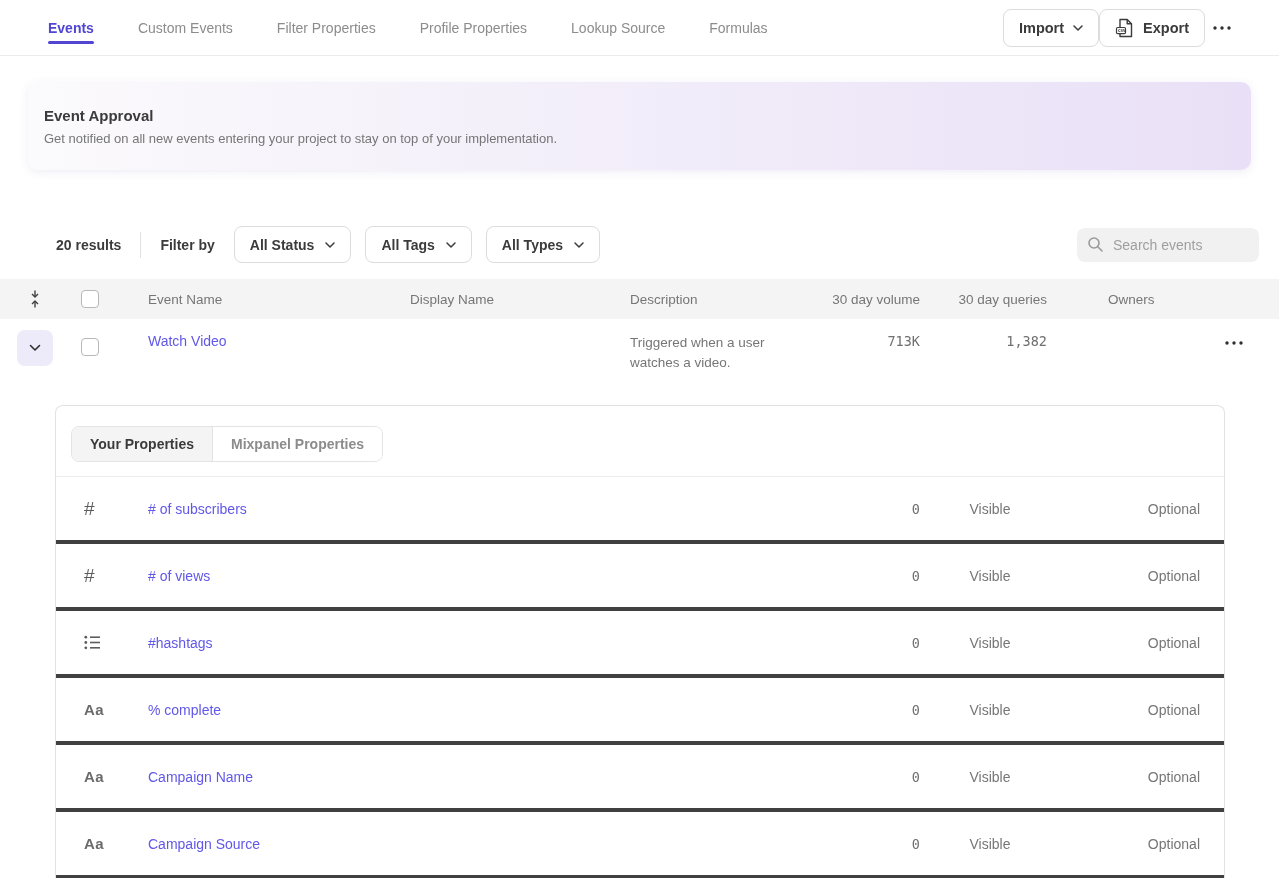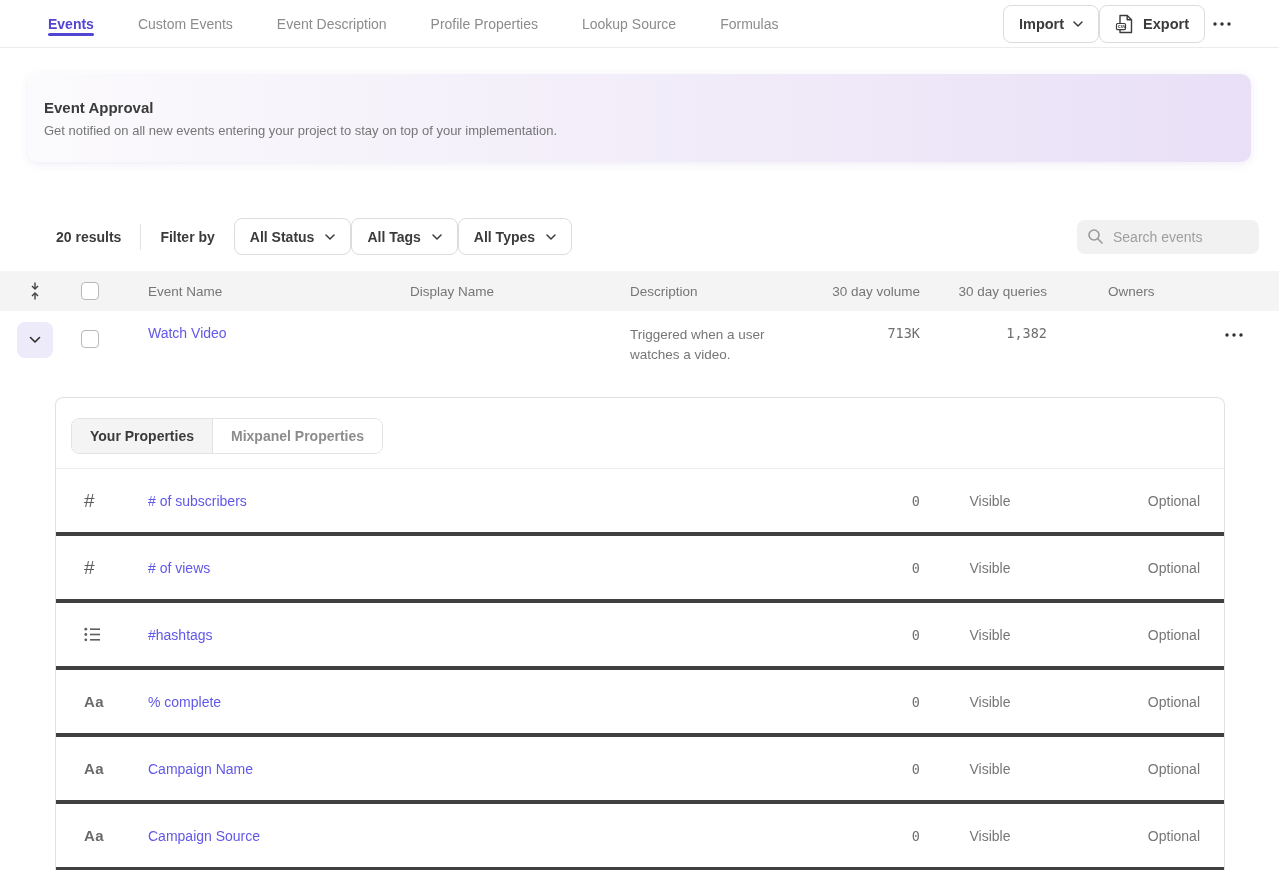--- a/index.html
+++ b/index.html
@@ -13,7 +13,7 @@
     font-family:"Liberation Sans","DejaVu Sans",sans-serif;color:var(--text-dark);
   }
   
-  .topnav{display:flex;align-items:center;height:48px;padding:0 40px 0 48px;border-bottom:1px solid #ececec;background:#fff}
+  .topnav{display:flex;align-items:center;height:56px;padding:0 40px 0 48px;border-bottom:1px solid #ececec;background:#fff}
   .nav-tabs{display:flex;gap:44px;height:100%}
   .nav-tab{position:relative;display:flex;align-items:center;height:100%;font-size:14px;font-weight:500;color:var(--text-light);cursor:pointer;white-space:nowrap}
   .nav-tab.active{color:var(--accent);font-weight:700}

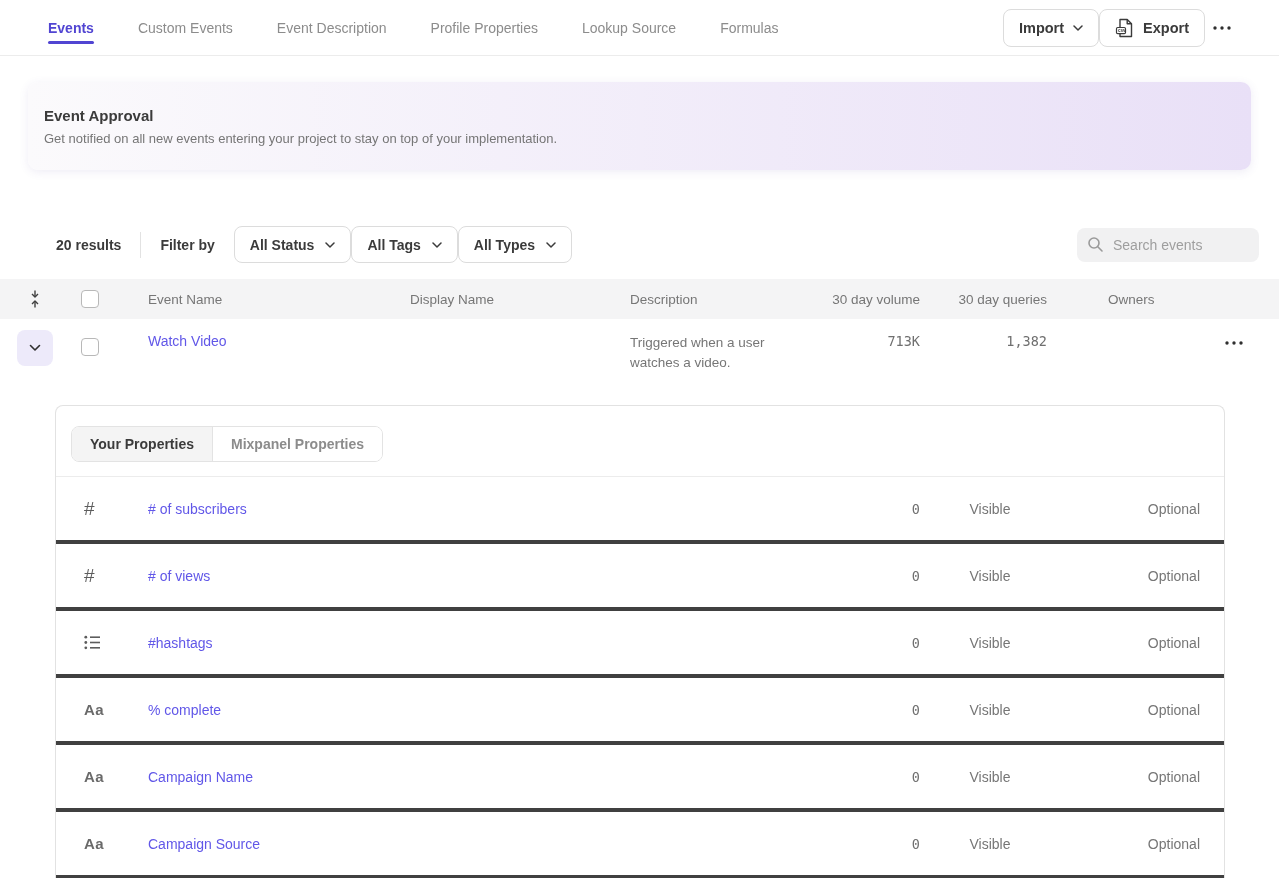--- a/index.html
+++ b/index.html
@@ -83,7 +83,7 @@
   <nav class="nav-tabs">
     <div class="nav-tab active">Events</div>
     <div class="nav-tab">Custom Events</div>
-    <div class="nav-tab">Event Description</div>
+    <div class="nav-tab">Filter Properties</div>
     <div class="nav-tab">Profile Properties</div>
     <div class="nav-tab">Lookup Source</div>
     <div class="nav-tab">Formulas</div>

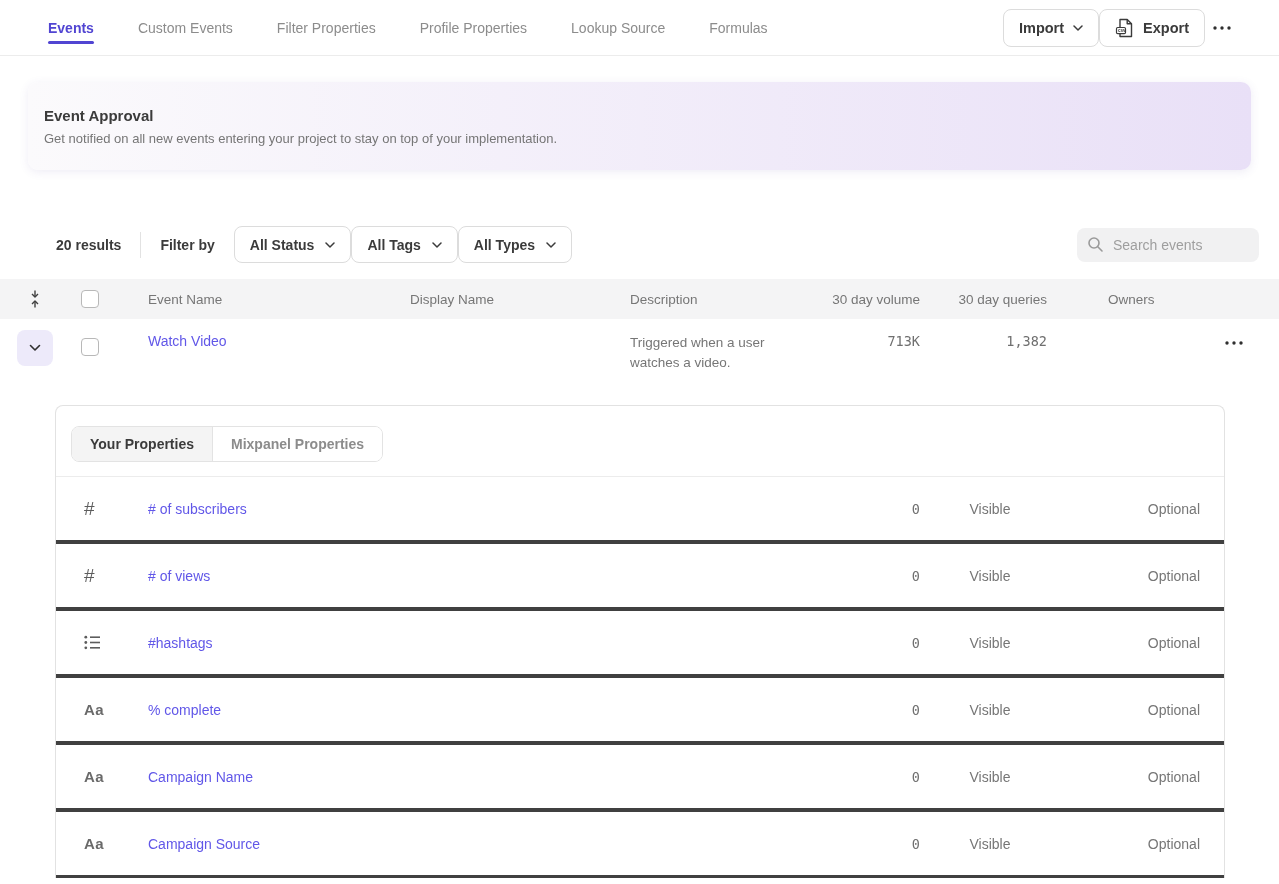--- a/index.html
+++ b/index.html
@@ -36,7 +36,7 @@
   .results-count{font-size:14px;font-weight:600}
   .v-divider{width:1px;height:26px;background:#e2e2e2;margin:0 19px}
   .filter-by{font-size:14px;font-weight:600;margin-right:19px}
-  .dropdown{display:inline-flex;align-items:center;gap:11px;height:37px;padding:6px 15px;border:1px solid #dcdcdc;border-radius:8px;background:#fff;font-size:14px;font-weight:600;color:var(--text-dark);margin-right:0;cursor:pointer}
+  .dropdown{display:inline-flex;align-items:center;gap:11px;height:37px;padding:6px 15px;border:1px solid #dcdcdc;border-radius:8px;background:#fff;font-size:14px;font-weight:600;color:var(--text-dark);margin-right:14px;cursor:pointer}
   .search{margin-left:auto;display:flex;align-items:center;height:34px;width:182px;background:var(--search-bg);border-radius:8px;padding:0 10px;gap:9px}
   .search input{flex:1;min-width:0;border:none;background:transparent;outline:none;font-size:14px;color:#444}
   .search input::placeholder{color:#9e9e9e}

